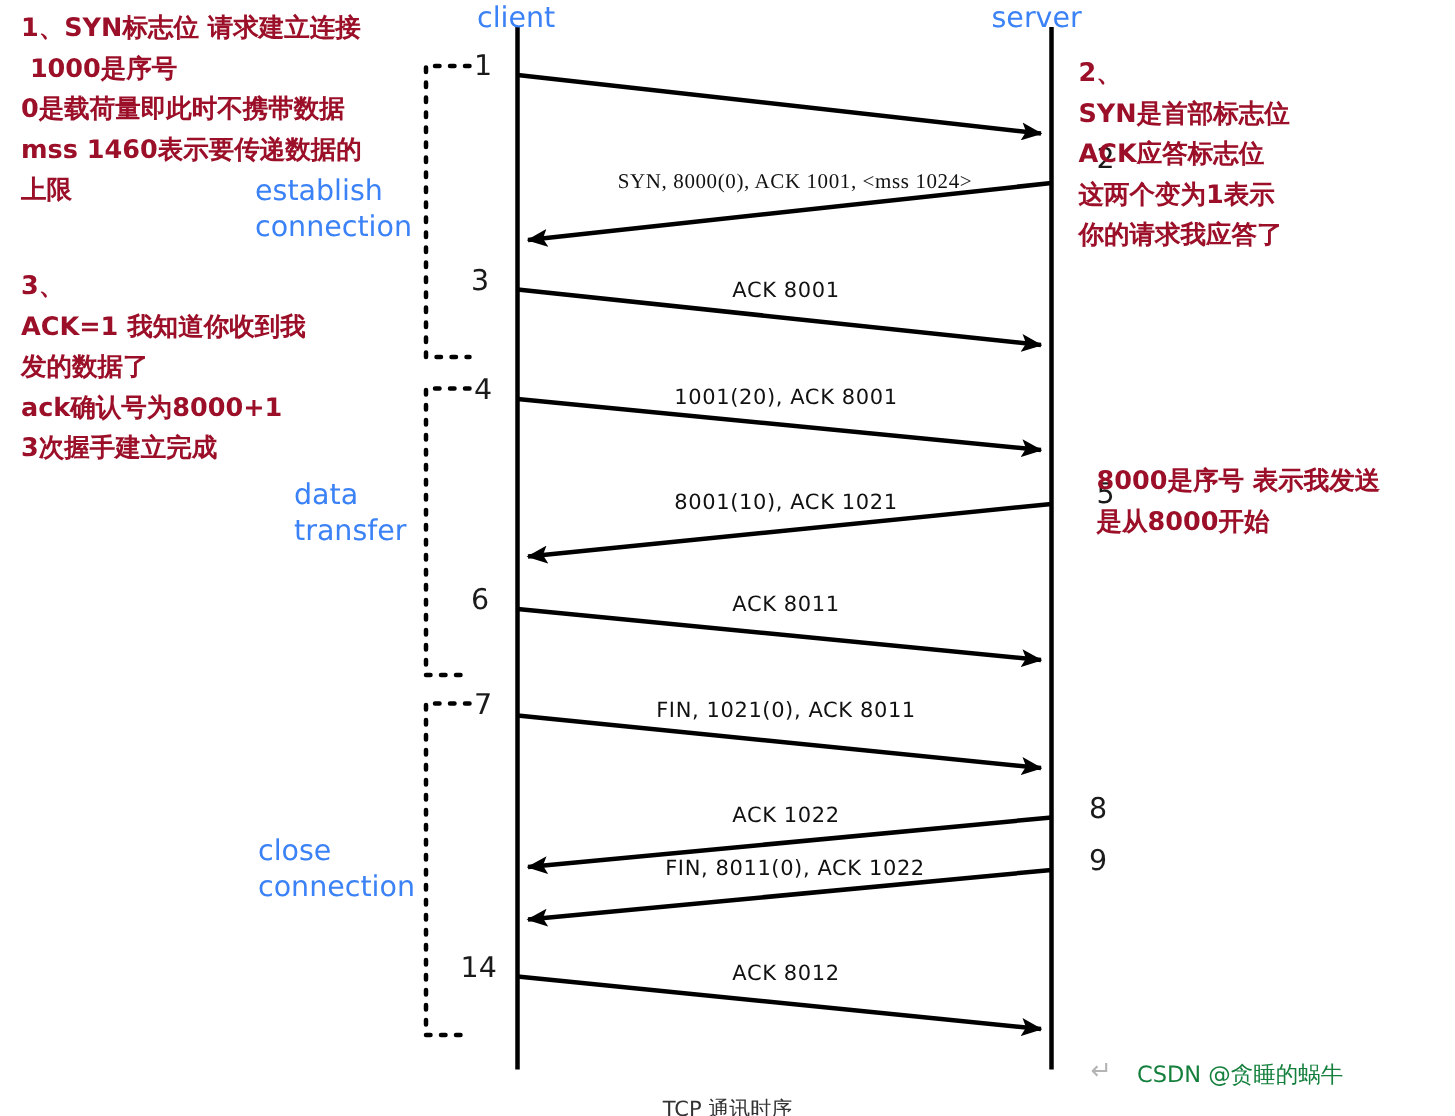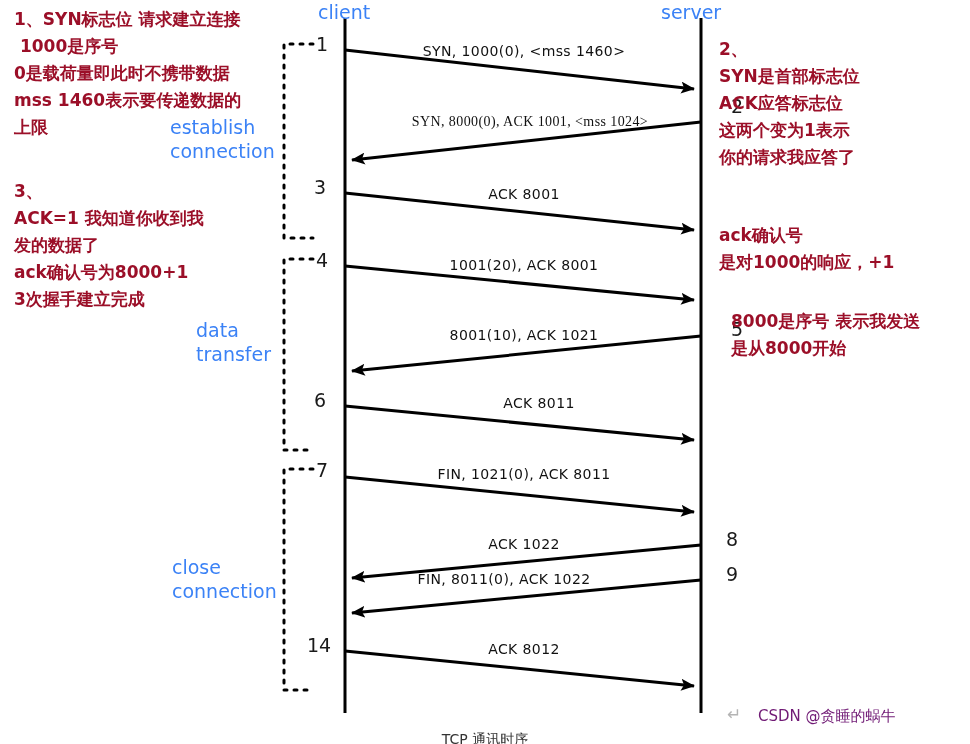--- a/index.html
+++ b/index.html
@@ -143,7 +143,6 @@
   <div class="stepnum" style="left:726px;top:528px;">8</div>
   <div class="stepnum" style="left:726px;top:563px;">9</div>
 
-  <div class="msg" style="left:524px;top:43px;">SYN, 1000(0), &lt;mss 1460&gt;</div>
   <div class="msg" style="left:530px;top:114px;font-family:Liberation Serif, serif;">SYN, 8000(0), ACK 1001, &lt;mss 1024&gt;</div>
   <div class="msg" style="left:524px;top:186px;">ACK 8001</div>
   <div class="msg" style="left:524px;top:257px;">1001(20), ACK 8001</div>

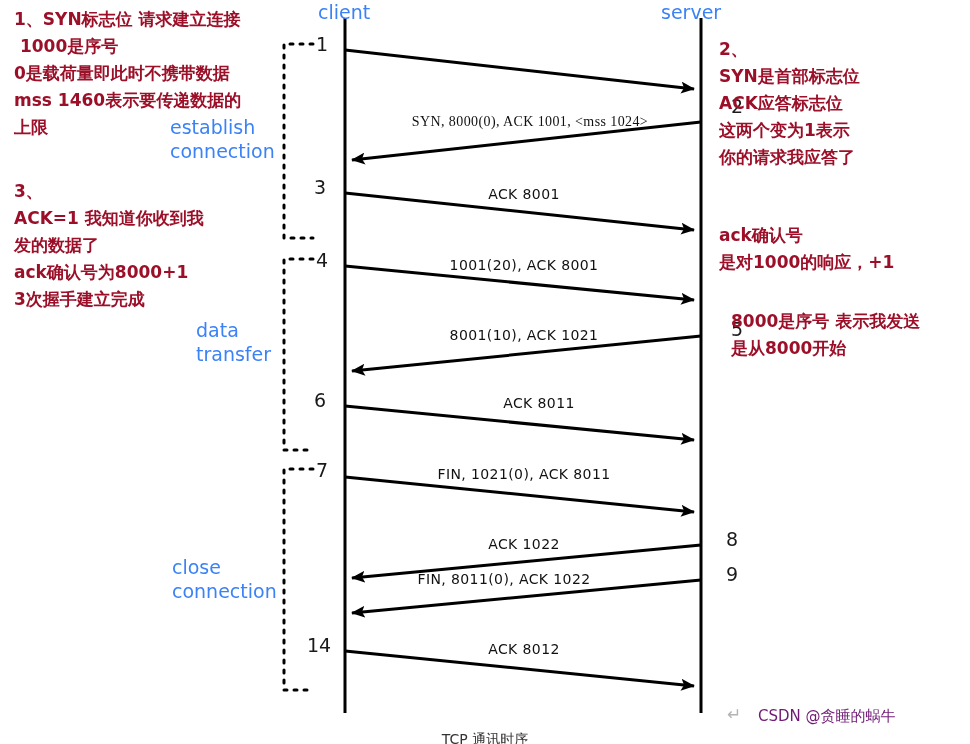--- a/index.html
+++ b/index.html
@@ -168,8 +168,6 @@
 ACK应答标志位
 这两个变为1表示
 你的请求我应答了</div>
-  <div class="annot" id="annot-right-ack">ack确认号
-是对1000的响应，+1</div>
   <div class="annot" id="annot-right-seq">8000是序号 表示我发送
 是从8000开始</div>
 

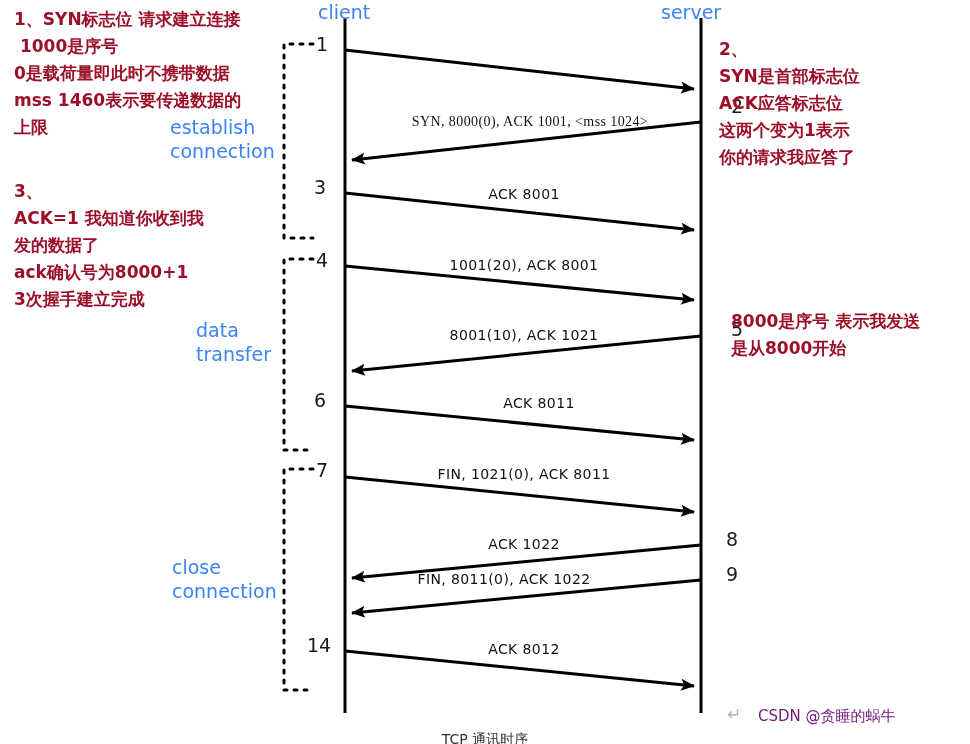--- a/index.html
+++ b/index.html
@@ -147,7 +147,7 @@
   <div class="msg" style="left:524px;top:186px;">ACK 8001</div>
   <div class="msg" style="left:524px;top:257px;">1001(20), ACK 8001</div>
   <div class="msg" style="left:524px;top:327px;">8001(10), ACK 1021</div>
-  <div class="msg" style="left:539px;top:395px;">ACK 8011</div>
+  <div class="msg" style="left:524px;top:395px;">ACK 8011</div>
   <div class="msg" style="left:524px;top:466px;">FIN, 1021(0), ACK 8011</div>
   <div class="msg" style="left:524px;top:536px;">ACK 1022</div>
   <div class="msg" style="left:504px;top:571px;">FIN, 8011(0), ACK 1022</div>

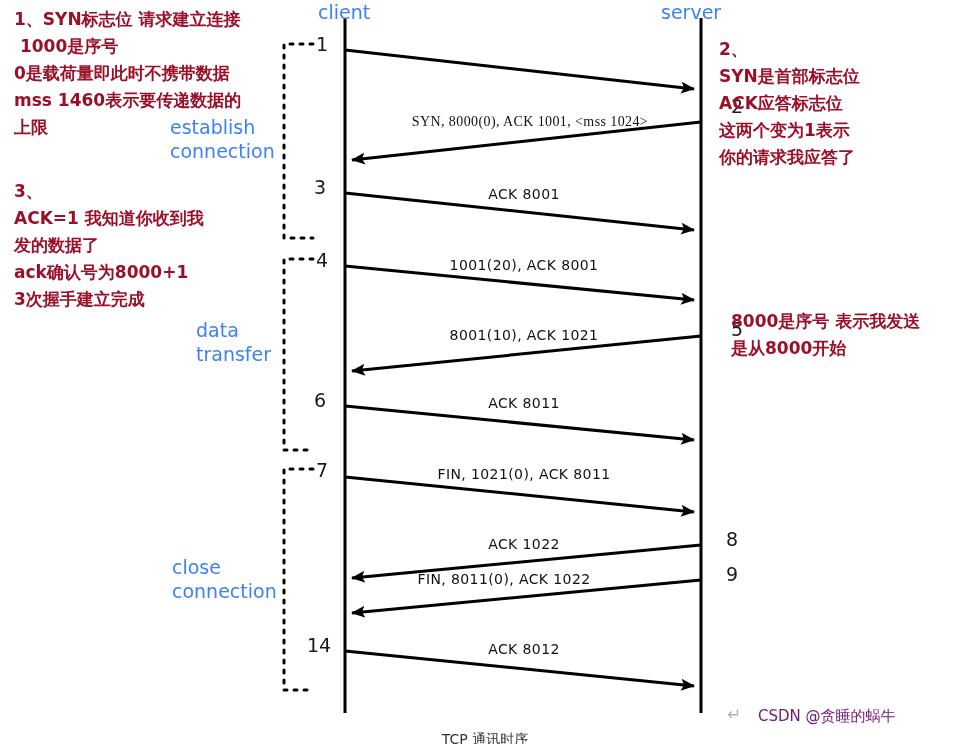--- a/index.html
+++ b/index.html
@@ -150,7 +150,7 @@
   <div class="msg" style="left:524px;top:395px;">ACK 8011</div>
   <div class="msg" style="left:524px;top:466px;">FIN, 1021(0), ACK 8011</div>
   <div class="msg" style="left:524px;top:536px;">ACK 1022</div>
-  <div class="msg" style="left:504px;top:571px;">FIN, 8011(0), ACK 1022</div>
+  <div class="msg" style="left:530px;top:571px;">FIN, 8011(0), ACK 1022</div>
   <div class="msg" style="left:524px;top:641px;">ACK 8012</div>
 
   <div class="annot" id="annot-left-1">1、SYN标志位 请求建立连接

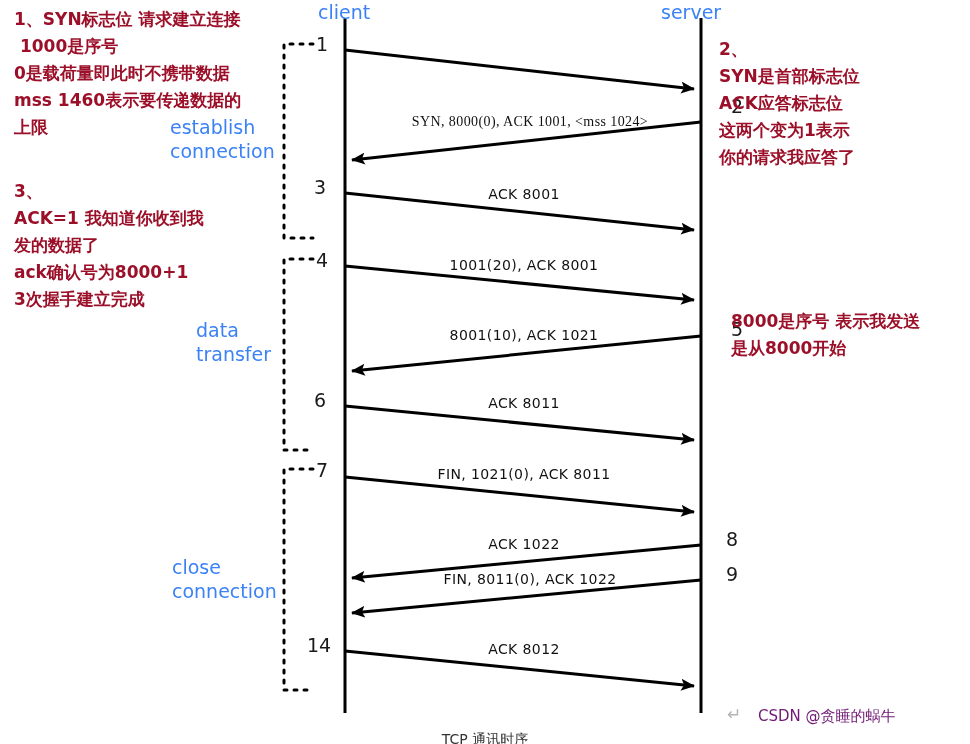--- a/index.html
+++ b/index.html
@@ -66,7 +66,7 @@
   
   #watermark{
     position:absolute;left:758px;top:707px;
-    color:#701a75;font-size:15px;white-space:nowrap;z-index:30;
+    color:#15803d;font-size:15px;white-space:nowrap;z-index:30;
     font-family:"DejaVu Sans","Liberation Sans",sans-serif;
   }
   #wm-arrow{

